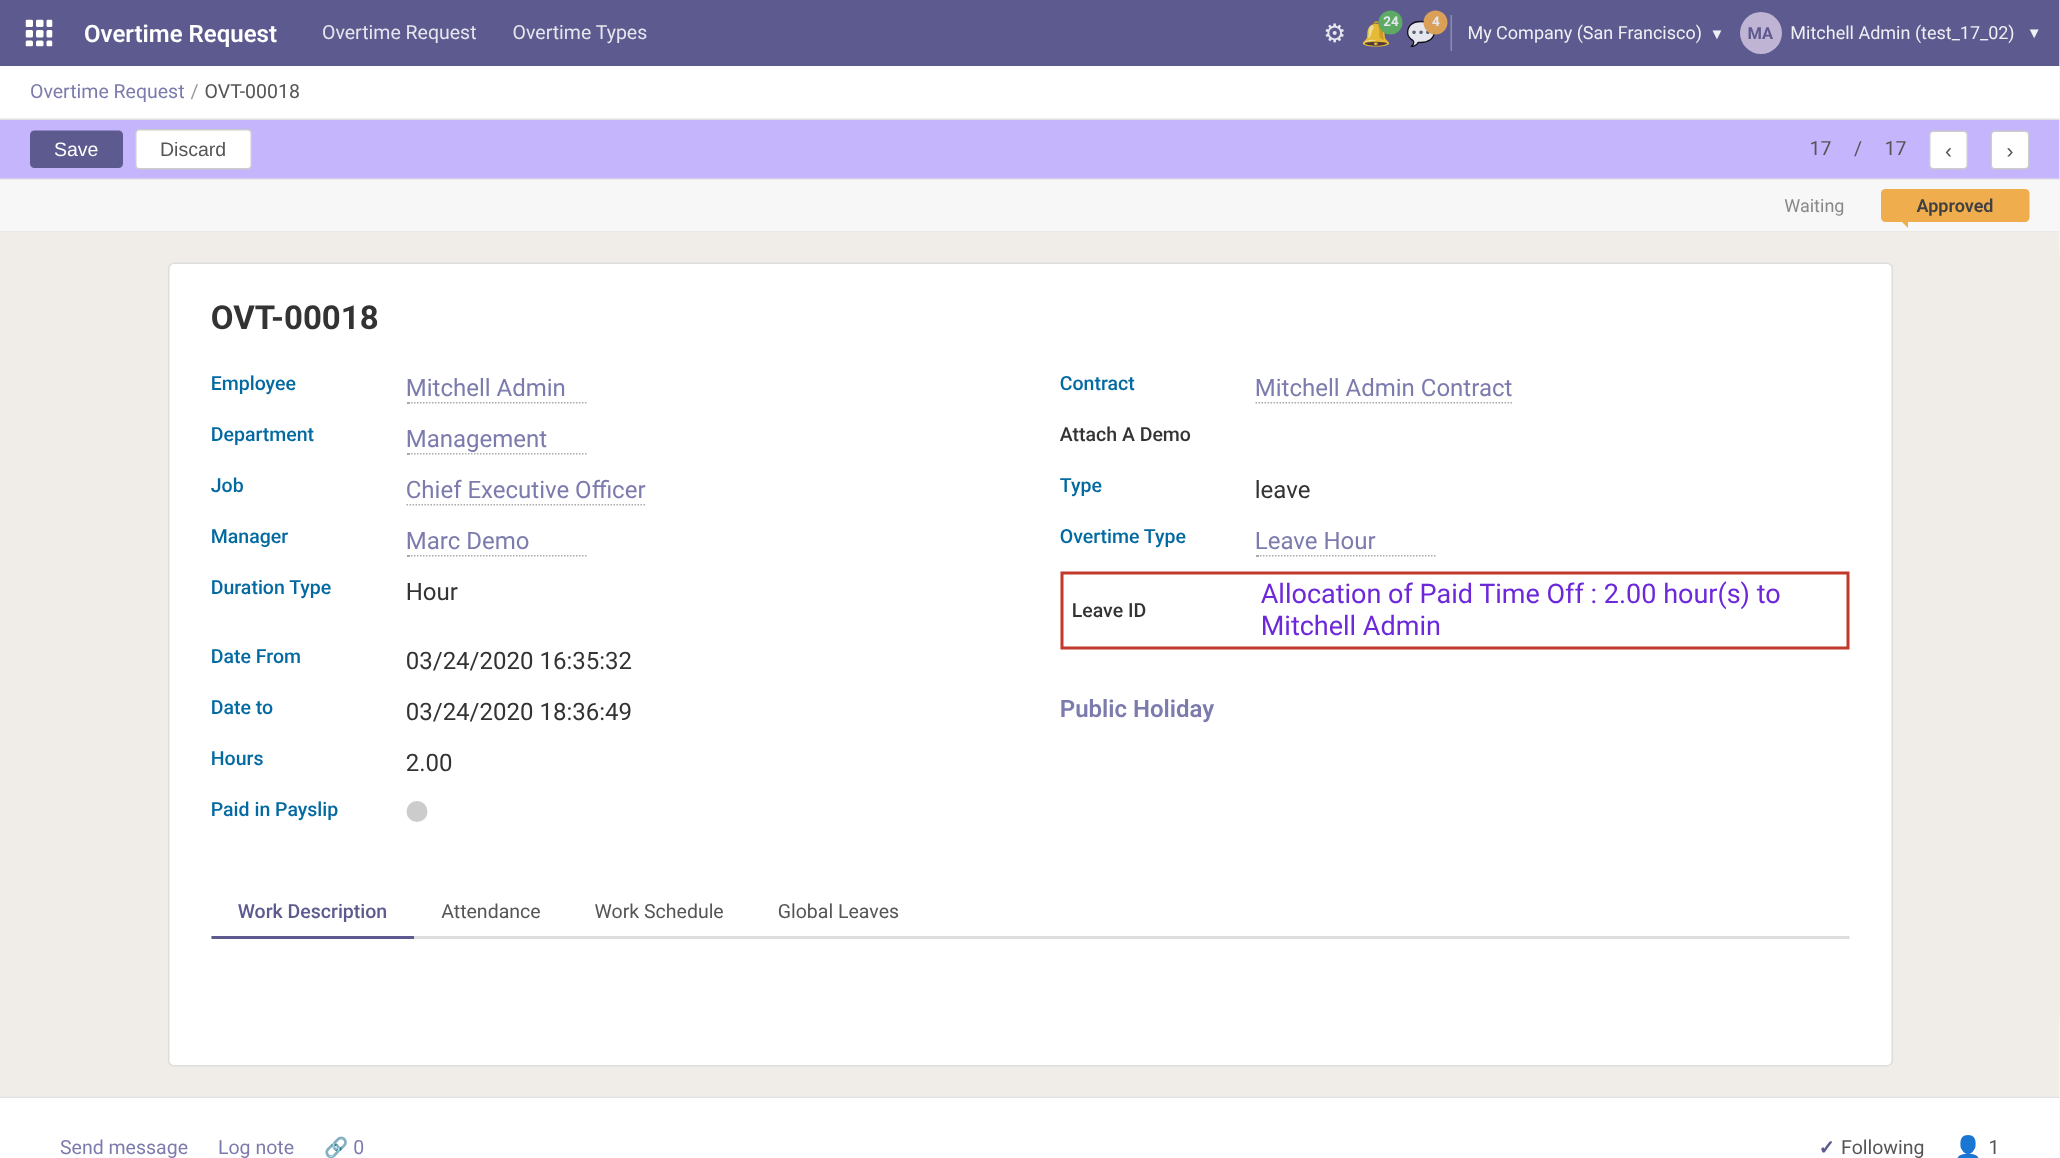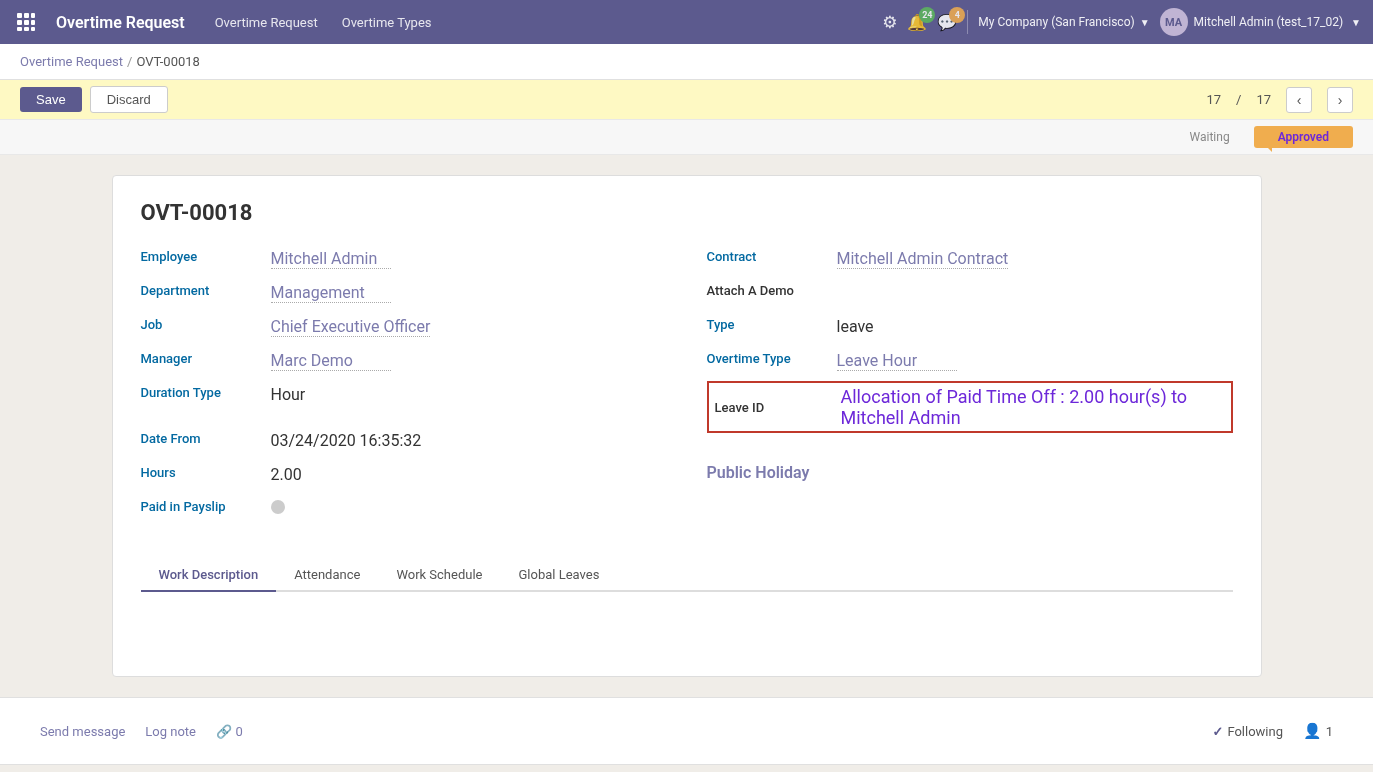--- a/index.html
+++ b/index.html
@@ -45,7 +45,7 @@
 
     
     .toolbar {
-      background: #fef9c3;
+      background: #c4b5fd;
       padding: 6px 20px 6px;
       display: flex;
       align-items: center;

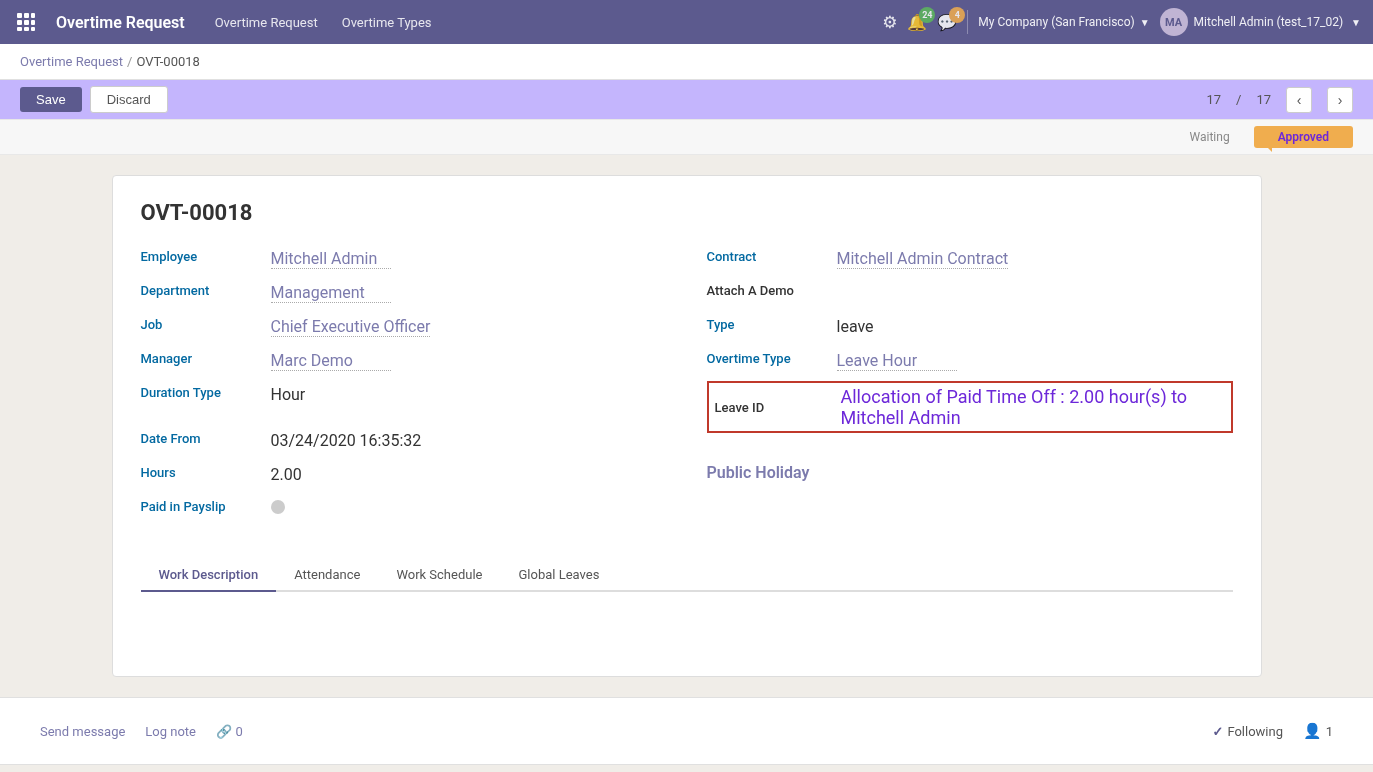--- a/index.html
+++ b/index.html
@@ -69,7 +69,7 @@
       border-bottom: 1px solid #e8e8e8;
     }
     .status-step { padding: 4px 24px; font-size: 12px; color: #888; position: relative; }
-    .status-step.active { background: #f0ad4e; color: #6d28d9; border-radius: 3px; font-weight: 600; }
+    .status-step.active { background: #f0ad4e; color: #404040; border-radius: 3px; font-weight: 600; }
     .status-step.active::before { content: ''; position: absolute; left: -8px; top: 0; border: 13px solid transparent; border-right-color: #f0ad4e; }
 
     

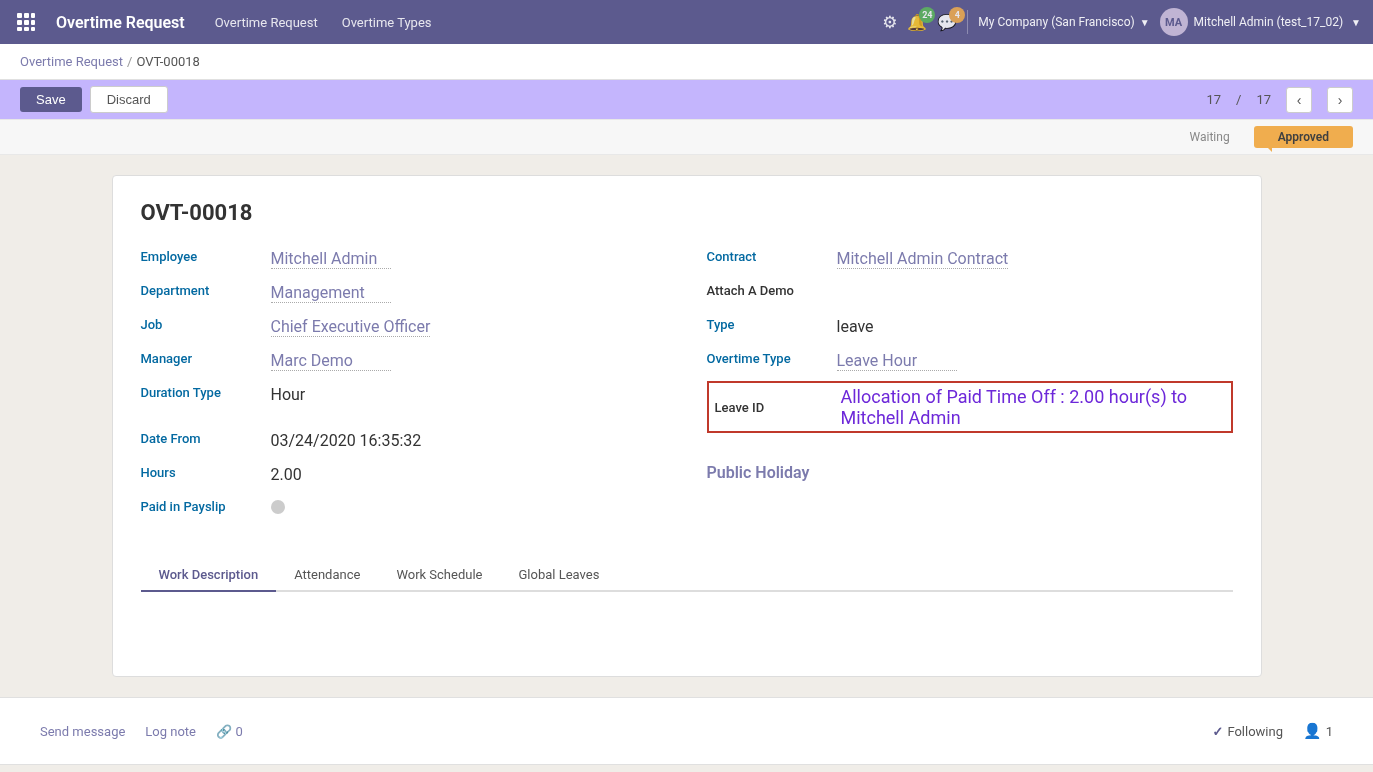--- a/index.html
+++ b/index.html
@@ -251,6 +251,10 @@
             <span class="form-value plain no-border">03/24/2020 16:35:32</span>
           </div>
           <div class="form-row">
+            <span class="form-label">Date to</span>
+            <span class="form-value plain no-border">03/24/2020 18:36:49</span>
+          </div>
+          <div class="form-row">
             <span class="form-label">Hours</span>
             <span class="form-value plain no-border">2.00</span>
           </div>

